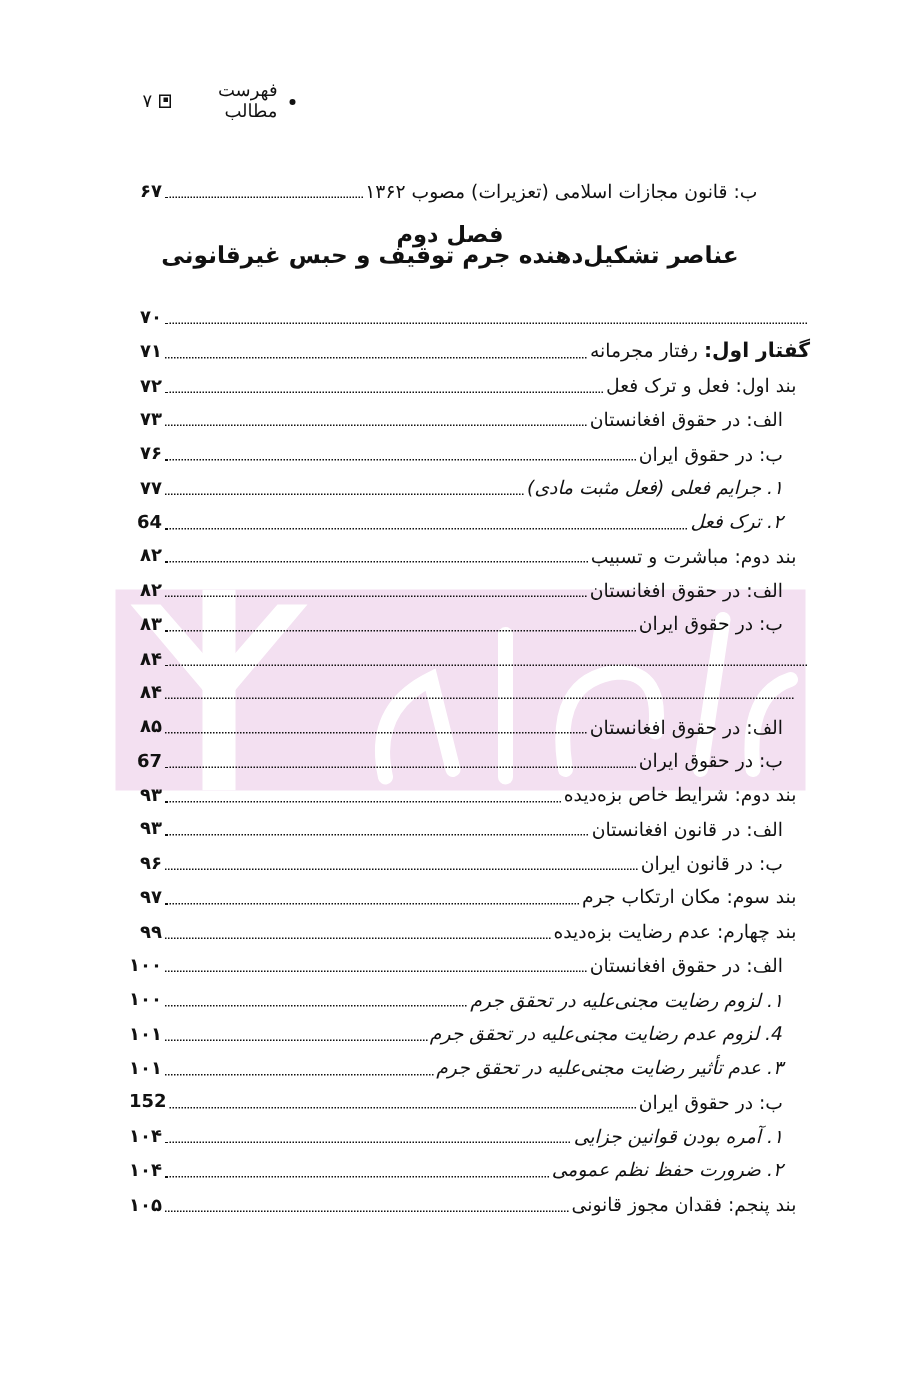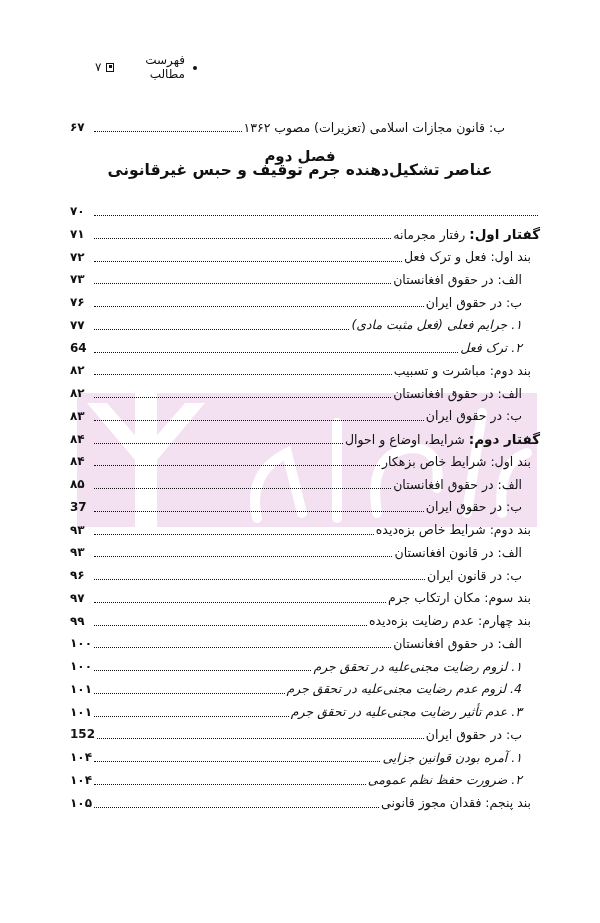--- a/index.html
+++ b/index.html
@@ -16,7 +16,7 @@
   .toc-line .label b { font-weight:bold; font-size:13.5px; }
   .toc-line .label i { font-style:italic; }
   .toc-line .leader { flex:1 1 auto; overflow:hidden; border-bottom:1.5px dotted #111; height:0; margin:0 2px; align-self:flex-end; margin-bottom:5px; }
-  .toc-line .page { flex:0 0 auto; font-weight:bold; font-size:12px; min-width:22px; text-align:left; }
+  .toc-line .page { flex:0 0 auto; font-weight:bold; font-size:12px; min-width:22px; text-align:right;margin-left:16px; }
   .chapter-title { position:absolute; left:0; width:600px; text-align:center; direction:rtl; font-weight:bold; z-index:2; }
 </style>
 </head>

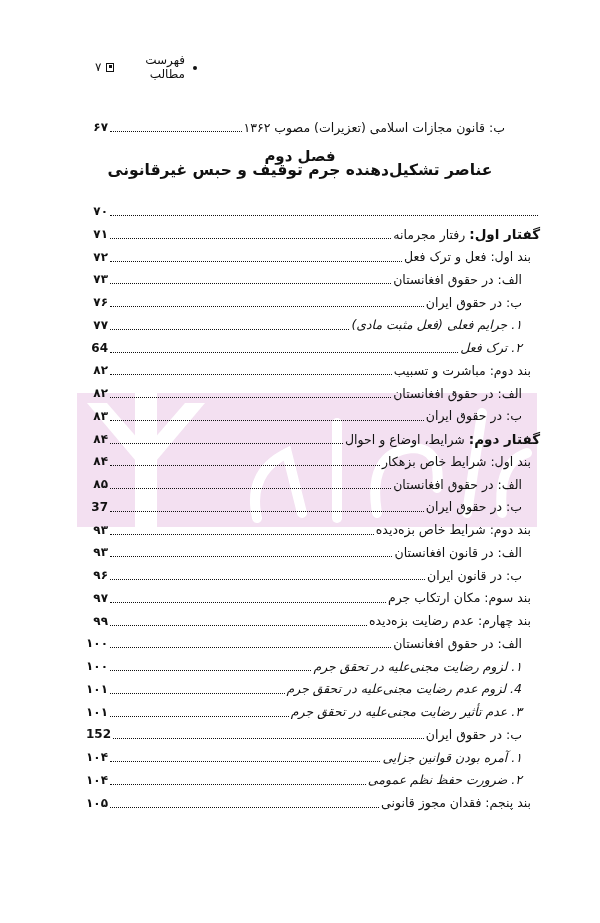--- a/index.html
+++ b/index.html
@@ -107,7 +107,6 @@
       <span class="page">۸۳</span>
     </div>
     <div class="toc-line" style="top: 428.5px; left: 70px; width: 470px;">
-      <span class="label"><b>گفتار دوم:</b><span> شرایط، اوضاع و احوال</span></span>
       <span class="leader"></span>
       <span class="page">۸۴</span>
     </div>

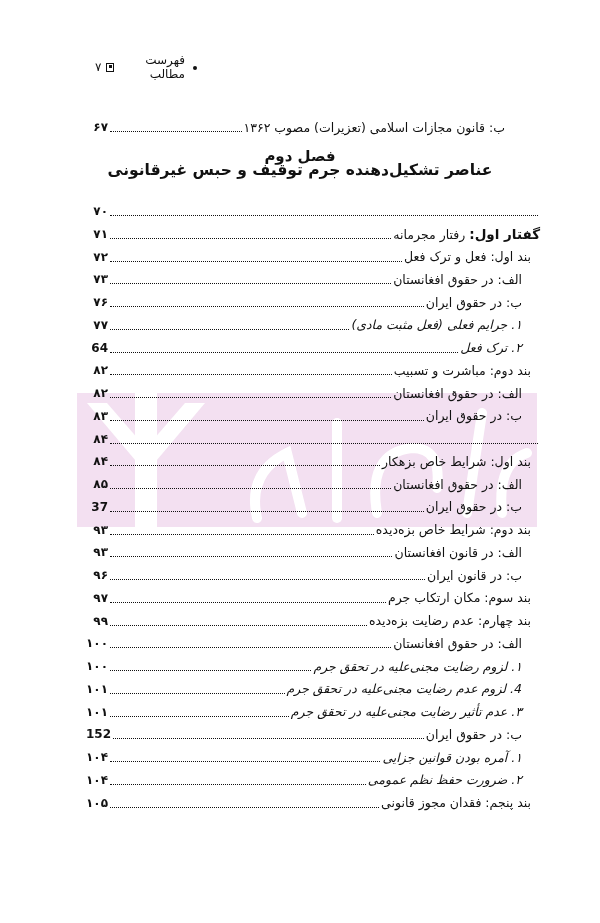--- a/index.html
+++ b/index.html
@@ -111,7 +111,6 @@
       <span class="page">۸۴</span>
     </div>
     <div class="toc-line" style="top: 451.25px; left: 70px; width: 461px;">
-      <span class="label"><span>بند اول: شرایط خاص بزهکار</span></span>
       <span class="leader"></span>
       <span class="page">۸۴</span>
     </div>

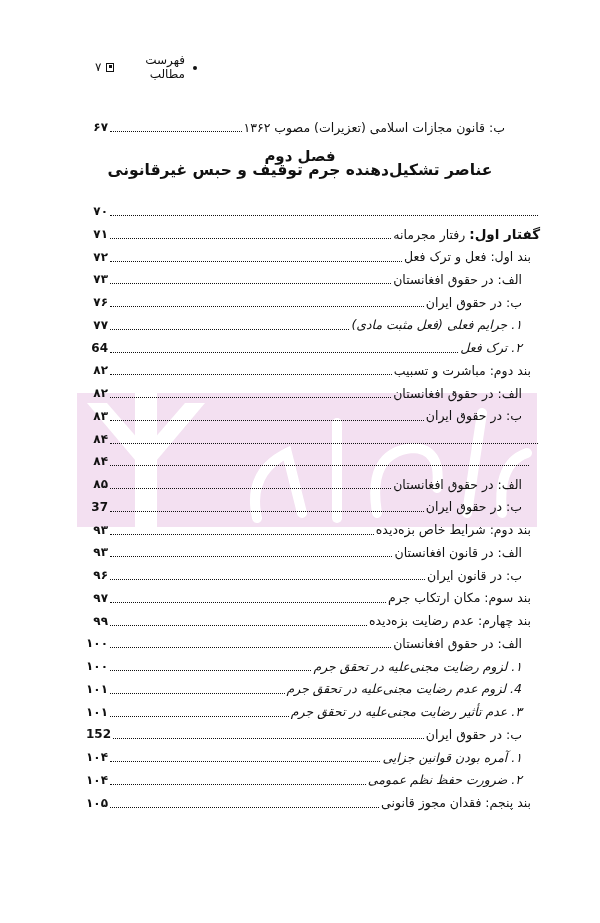--- a/index.html
+++ b/index.html
@@ -122,7 +122,7 @@
     <div class="toc-line" style="top: 496.75px; left: 70px; width: 452px;">
       <span class="label"><span>ب: در حقوق ایران</span></span>
       <span class="leader"></span>
-      <span class="page">37</span>
+      <span class="page">67</span>
     </div>
     <div class="toc-line" style="top: 519.5px; left: 70px; width: 461px;">
       <span class="label"><span>بند دوم: شرایط خاص بزه‌دیده</span></span>

